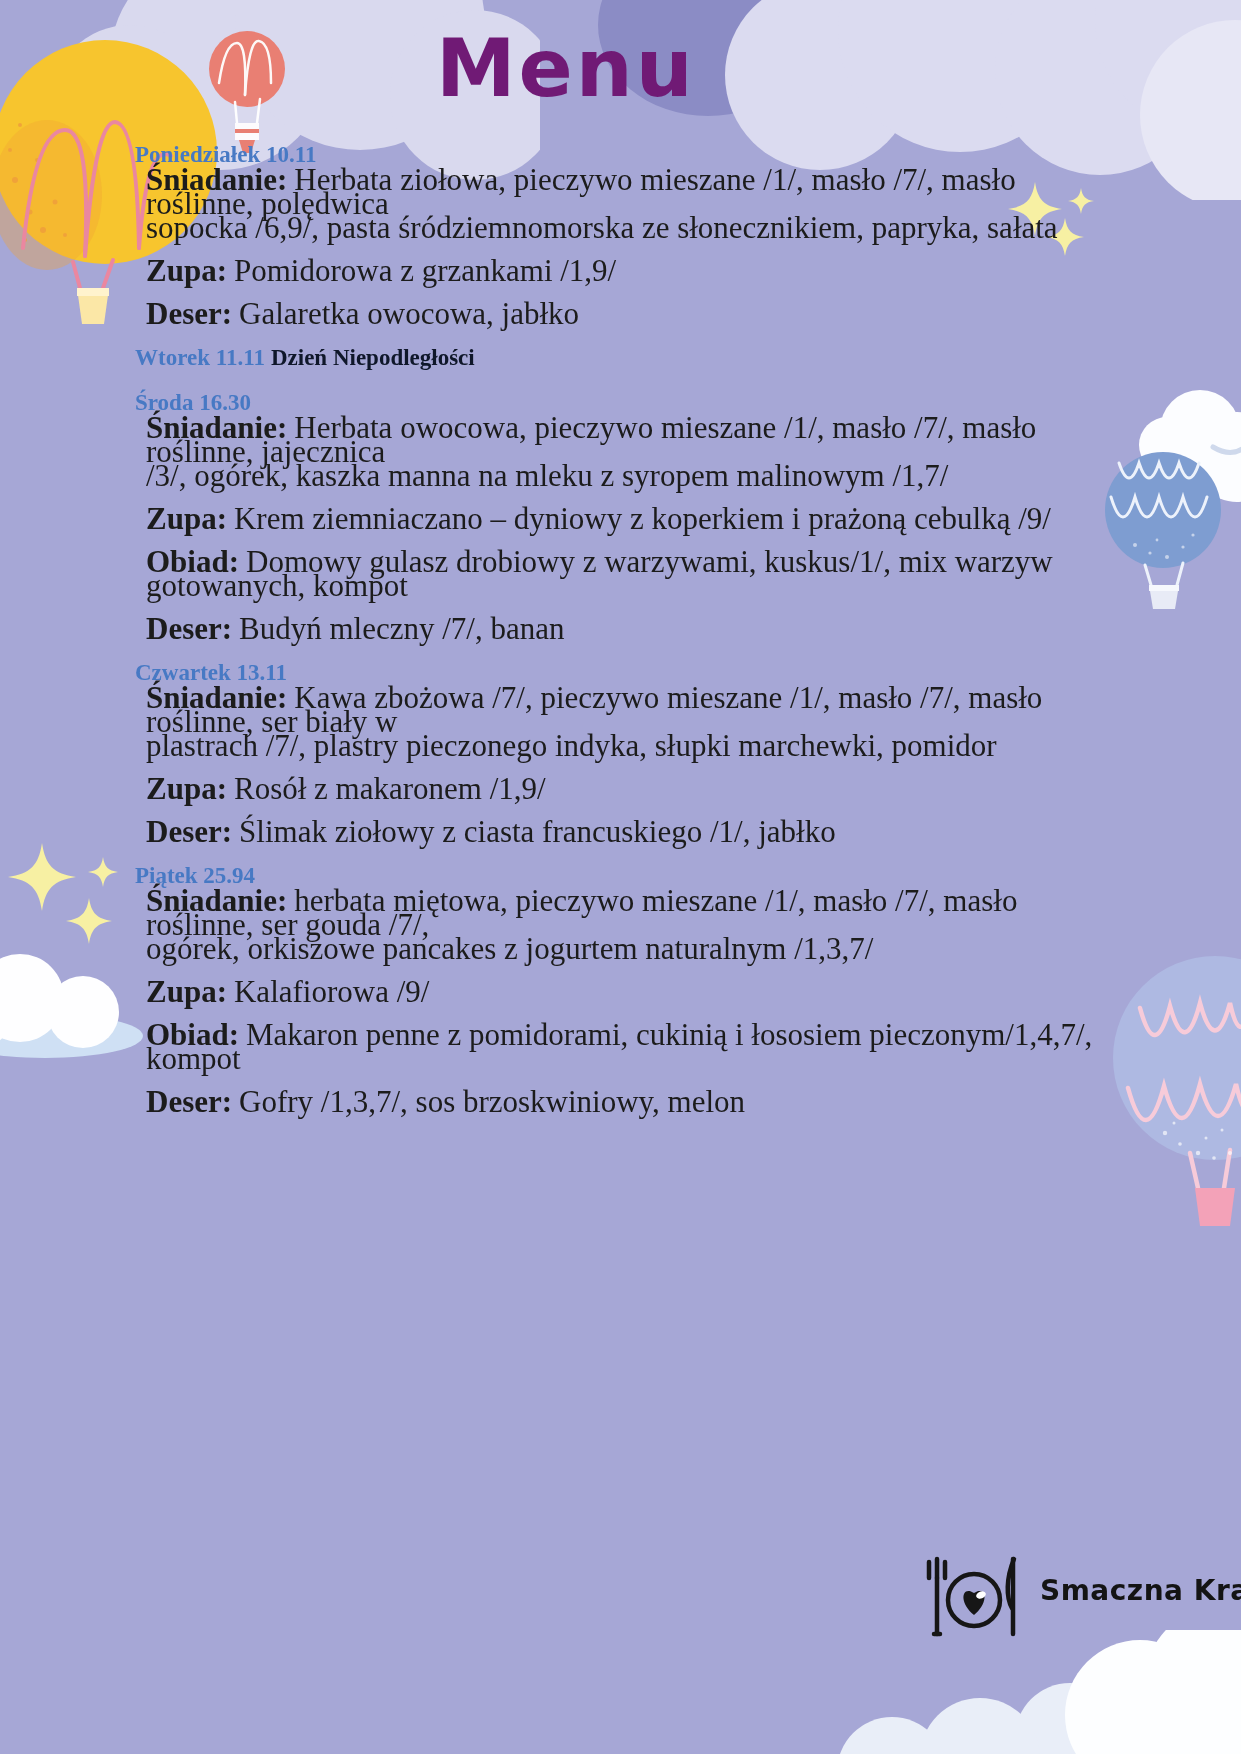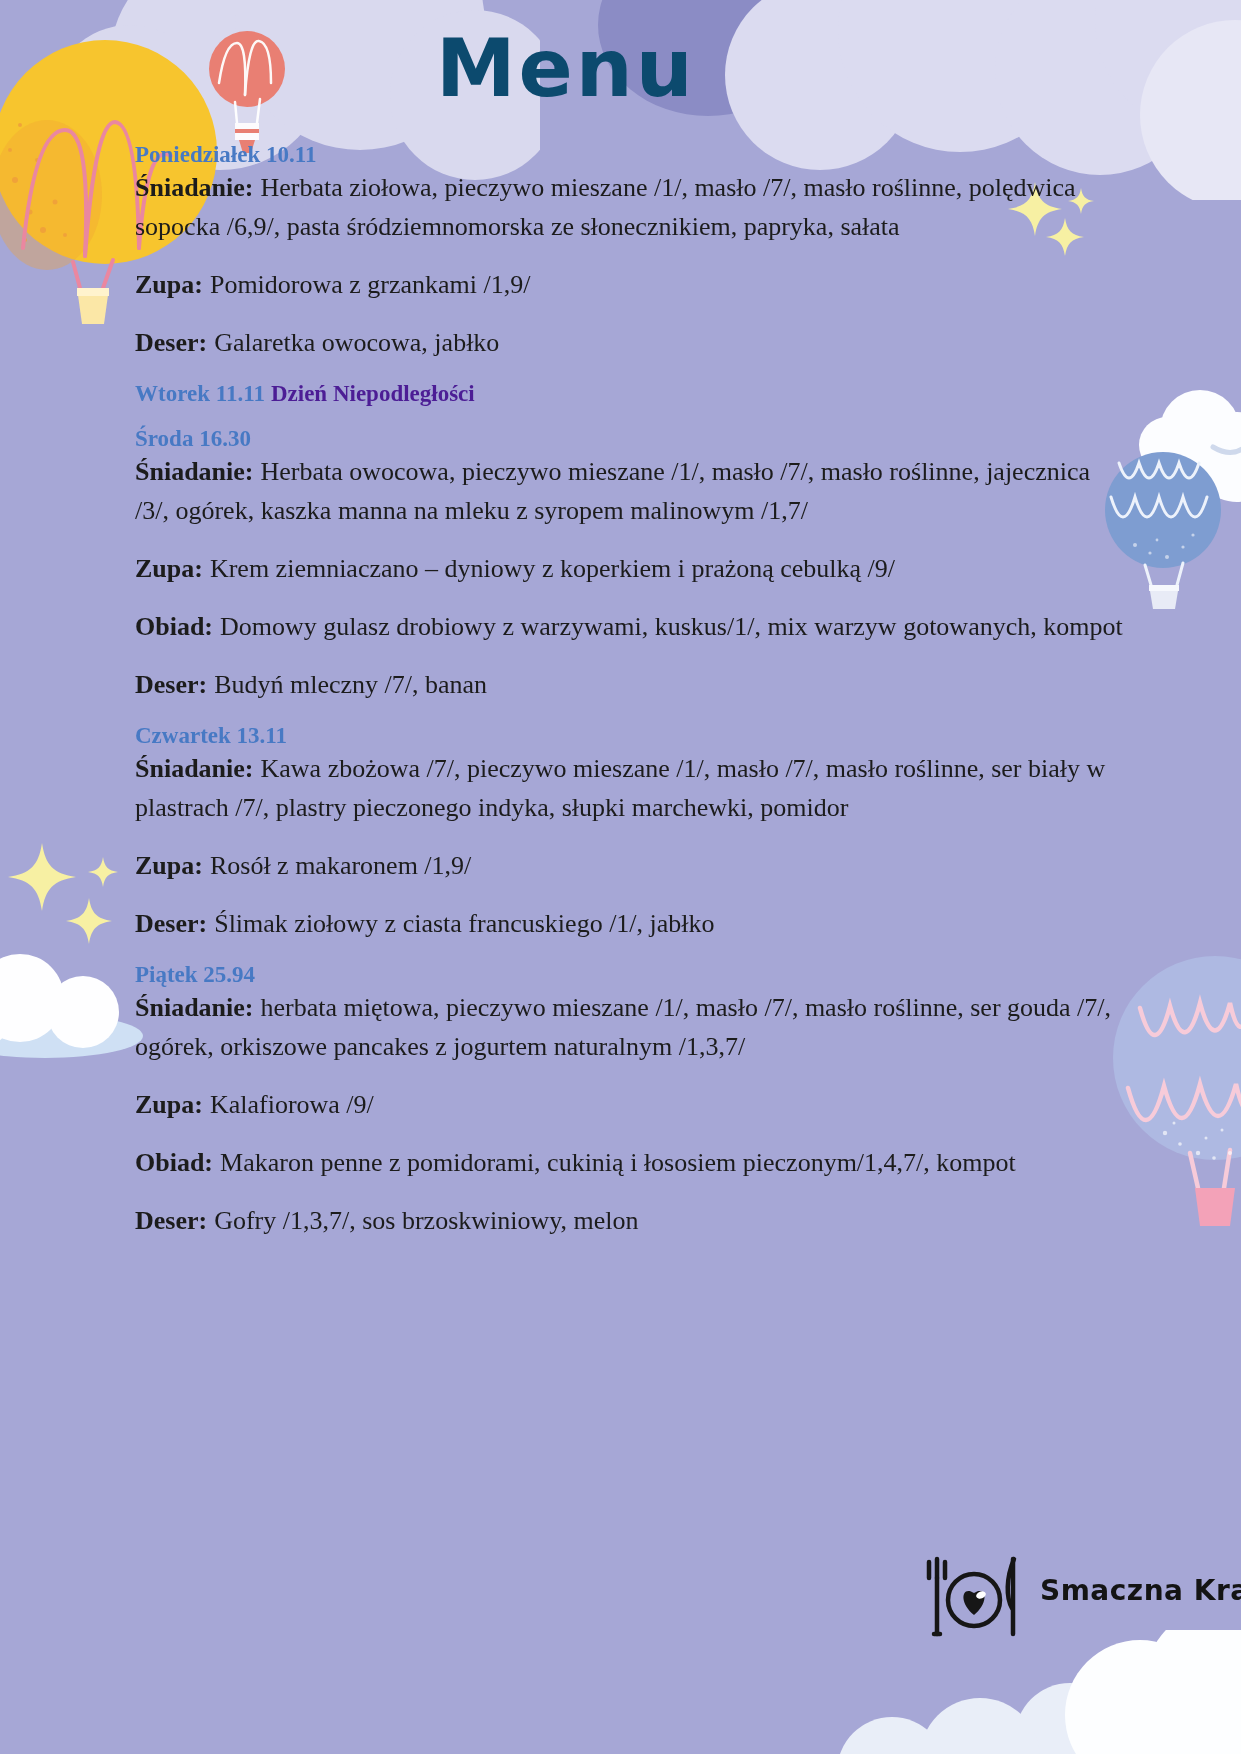--- a/index.html
+++ b/index.html
@@ -13,7 +13,7 @@
   .page-title{
     position:absolute;left:436px;top:22px;z-index:3;
     font-family:"DejaVu Sans",sans-serif;font-weight:bold;
-    font-size:80px;letter-spacing:3px;color:#0c4a6e;
+    font-size:80px;letter-spacing:3px;color:#701a75;
   }
   .content{position:absolute;left:135px;top:130px;width:992px;z-index:5;}
   .day-heading{

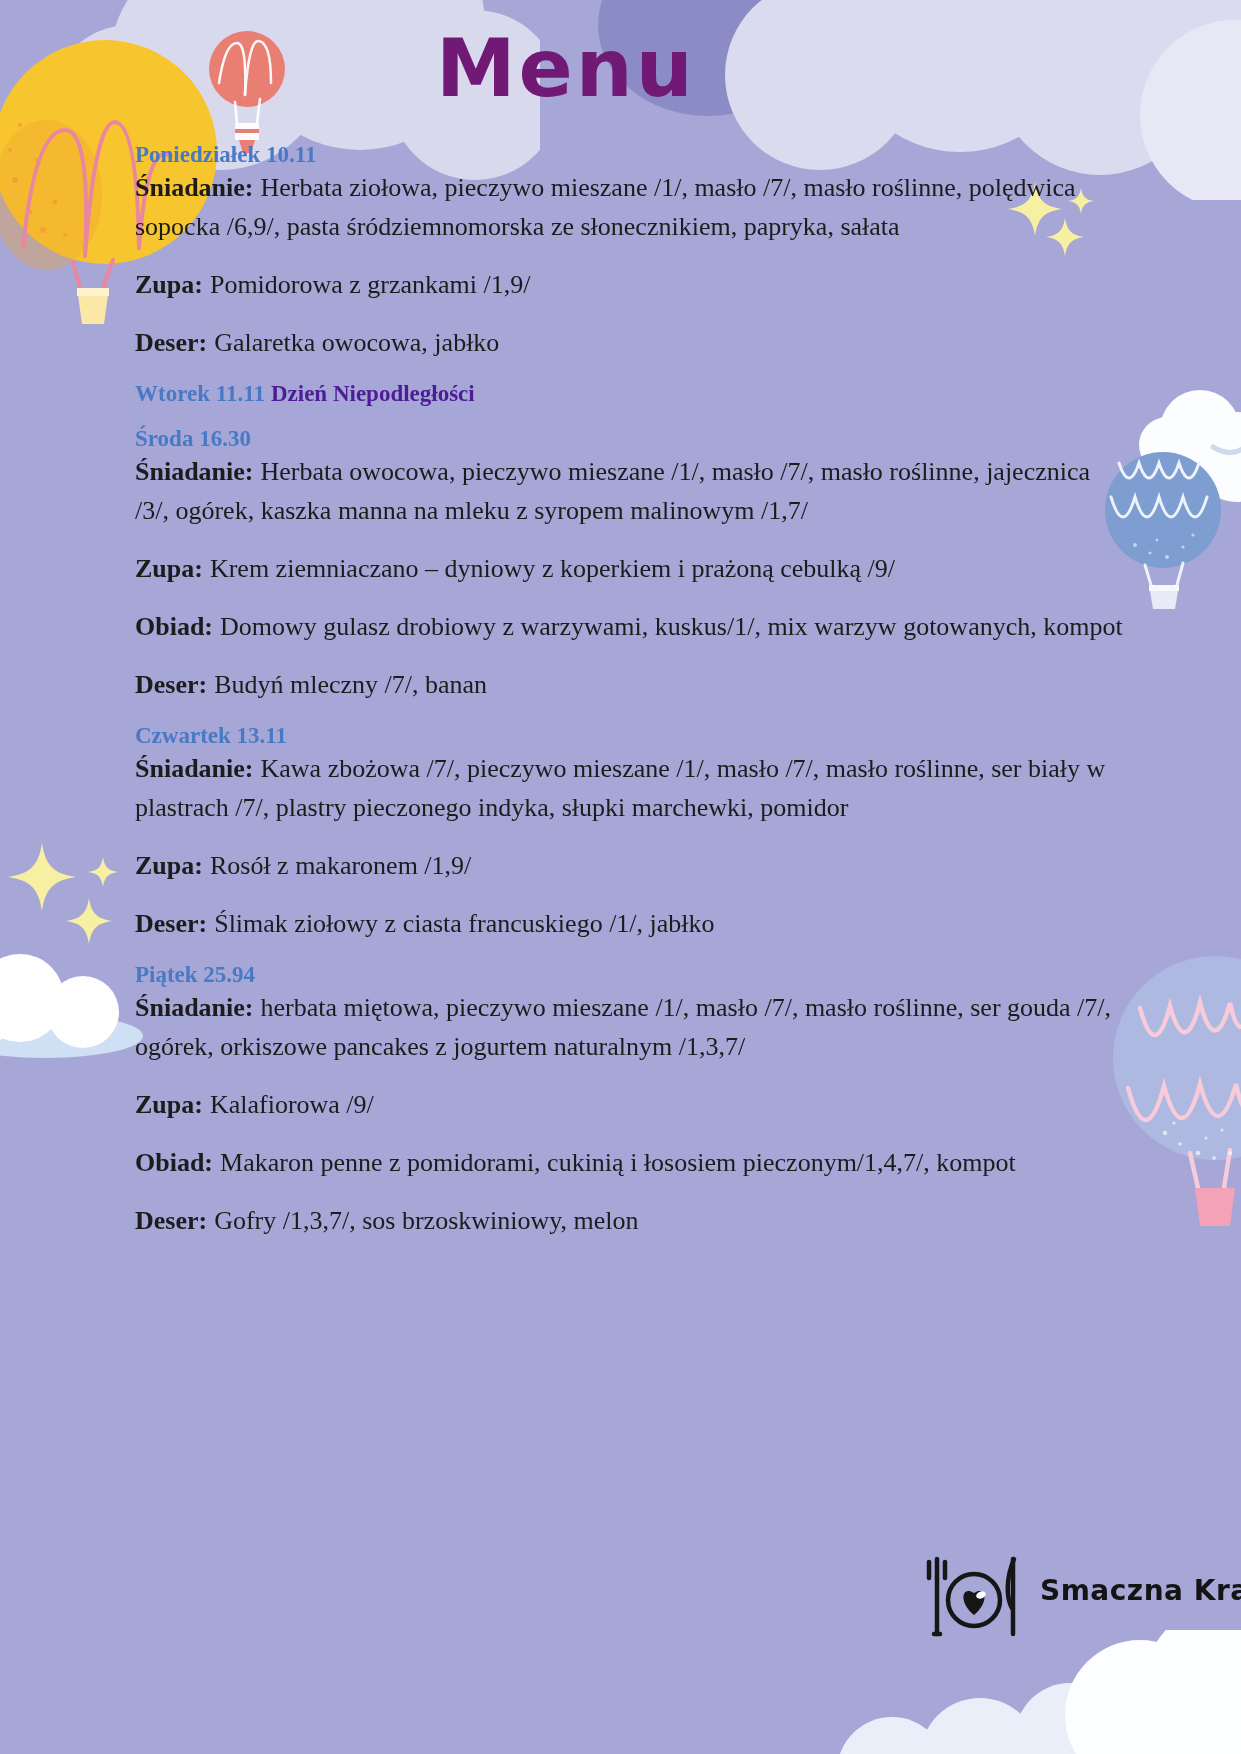--- a/index.html
+++ b/index.html
@@ -23,8 +23,8 @@
   .day:first-child .day-heading{margin-top:12px;}
   .holiday{color:#4c1d95;font-weight:bold;margin-left:6px;}
   .meal{
-    font-size:26px;line-height:39px;color:#1c1c1c;
-    margin:19px 0 0 0;white-space:pre-wrap;
+    font-size:31px;line-height:24px;color:#1c1c1c;
+    margin:19px 0 0 11px;white-space:pre-wrap;
   }
   .day-heading + .meal{margin-top:0;}
   .meal b{margin-right:7px;}

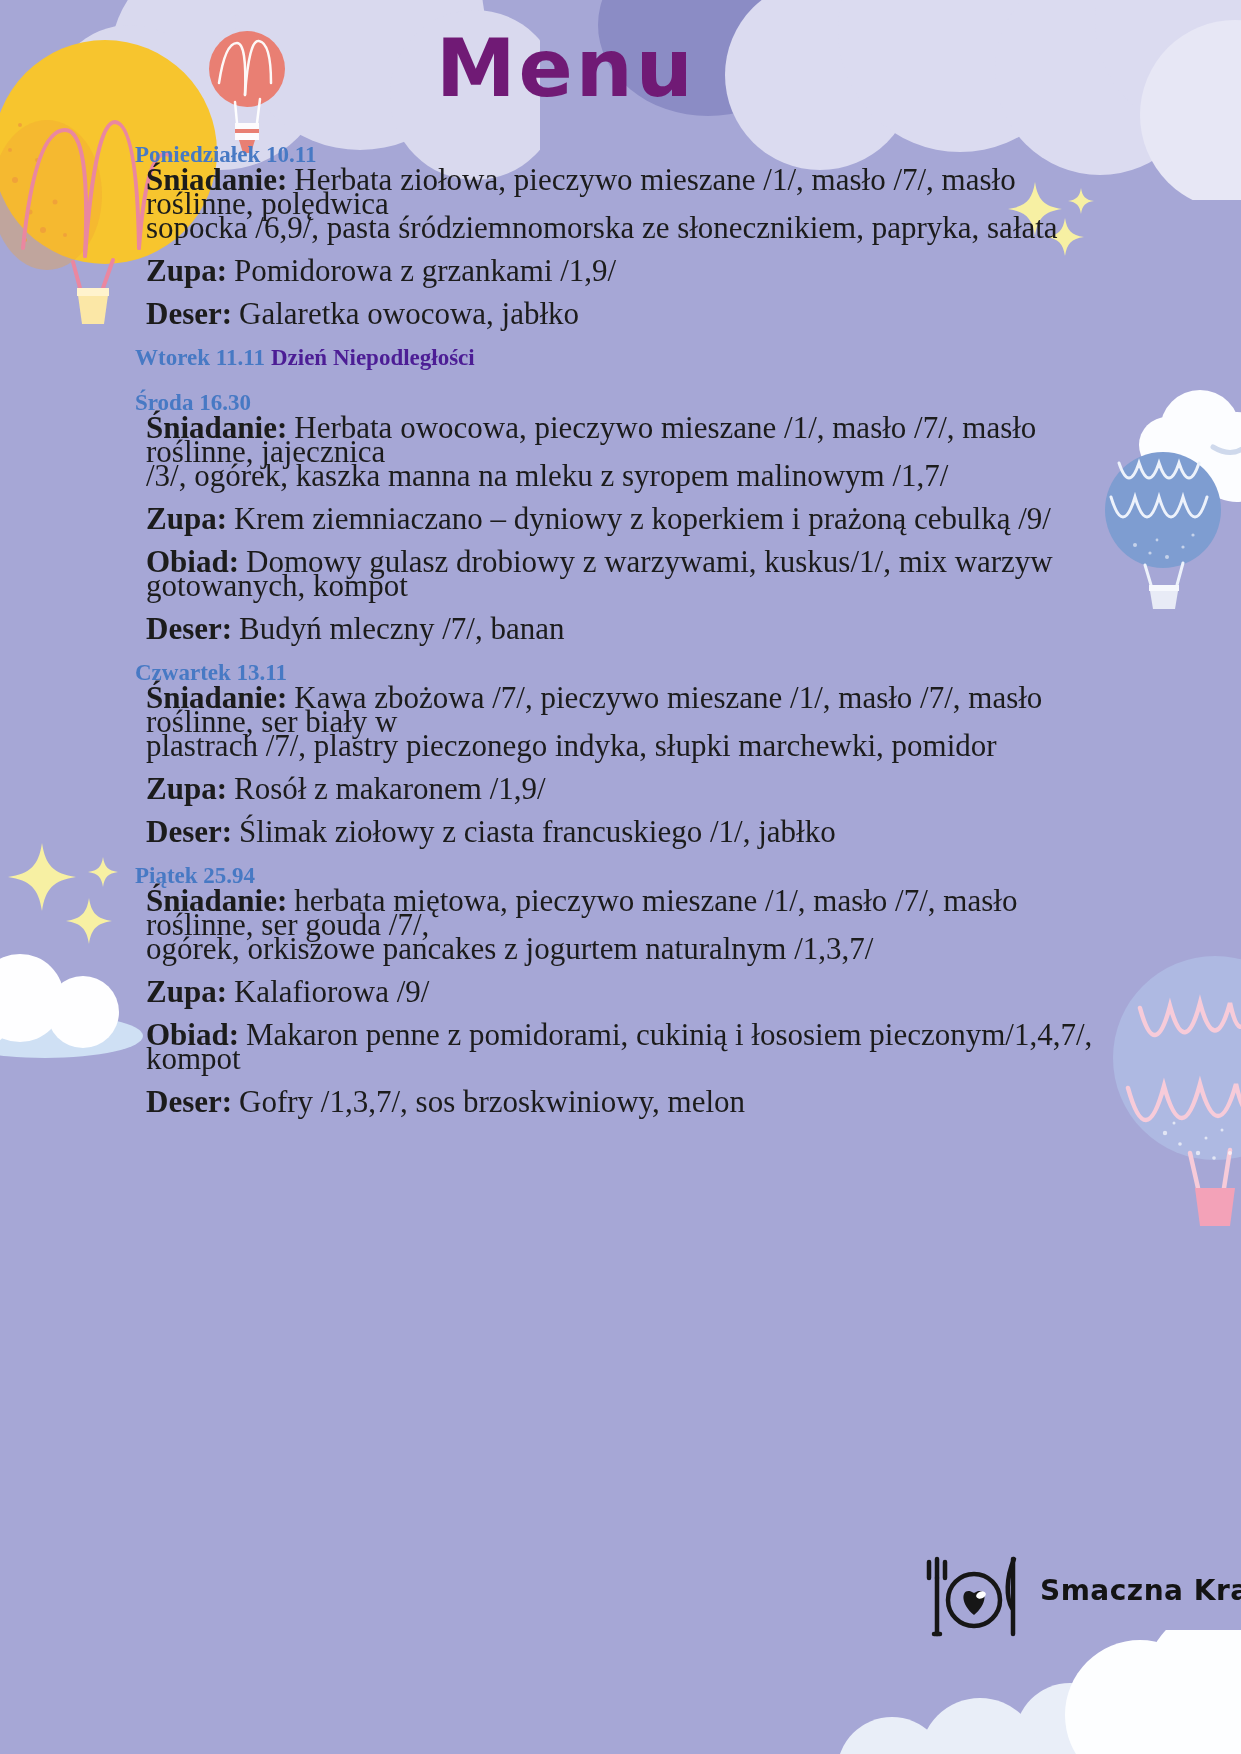--- a/index.html
+++ b/index.html
@@ -21,7 +21,7 @@
     line-height:26px;margin:19px 0 0 0;
   }
   .day:first-child .day-heading{margin-top:12px;}
-  .holiday{color:#4c1d95;font-weight:bold;margin-left:6px;}
+  .holiday{color:#0f172a;font-weight:bold;margin-left:6px;}
   .meal{
     font-size:31px;line-height:24px;color:#1c1c1c;
     margin:19px 0 0 11px;white-space:pre-wrap;

